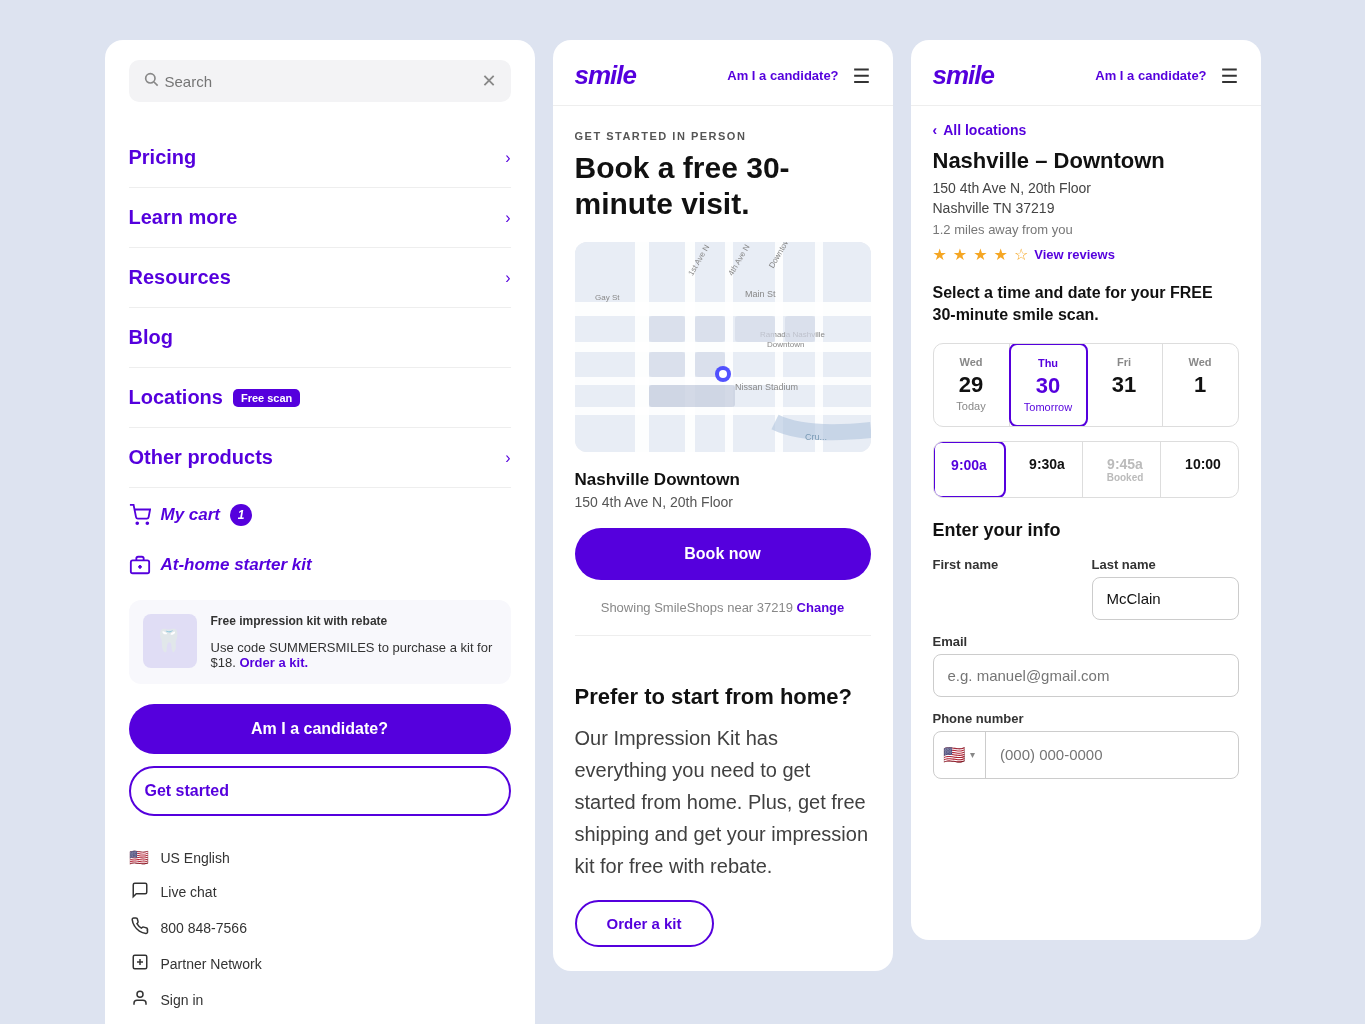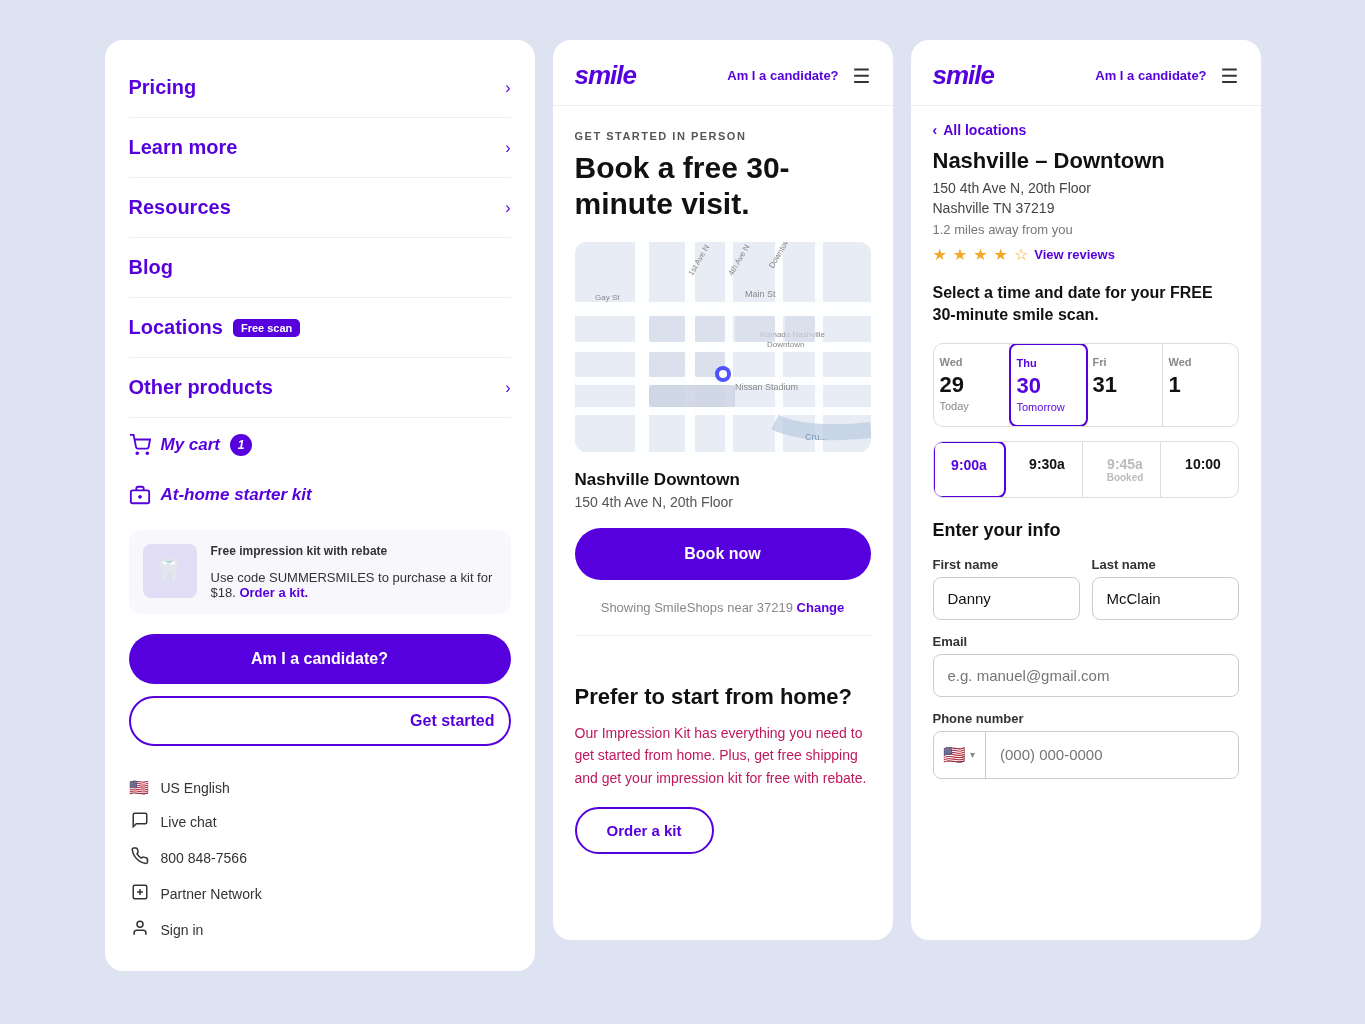--- a/index.html
+++ b/index.html
@@ -556,6 +556,16 @@
 <body>
 
 <div class="left-panel">
+  <div class="search-row">
+    <span class="search-icon-wrap">
+      <svg width="16" height="16" viewBox="0 0 24 24" fill="none" stroke="#888" stroke-width="2.5">
+          <circle cx="11" cy="11" r="7"></circle>
+          <line x1="16.5" y1="16.5" x2="22" y2="22"></line>
+        </svg>
+    </span>
+    <input type="text" placeholder="Search" style="">
+    <span class="close-icon-wrap">✕</span>
+  </div>
 
   <div class="nav-item">
     <span class="nav-label">Pricing</span>

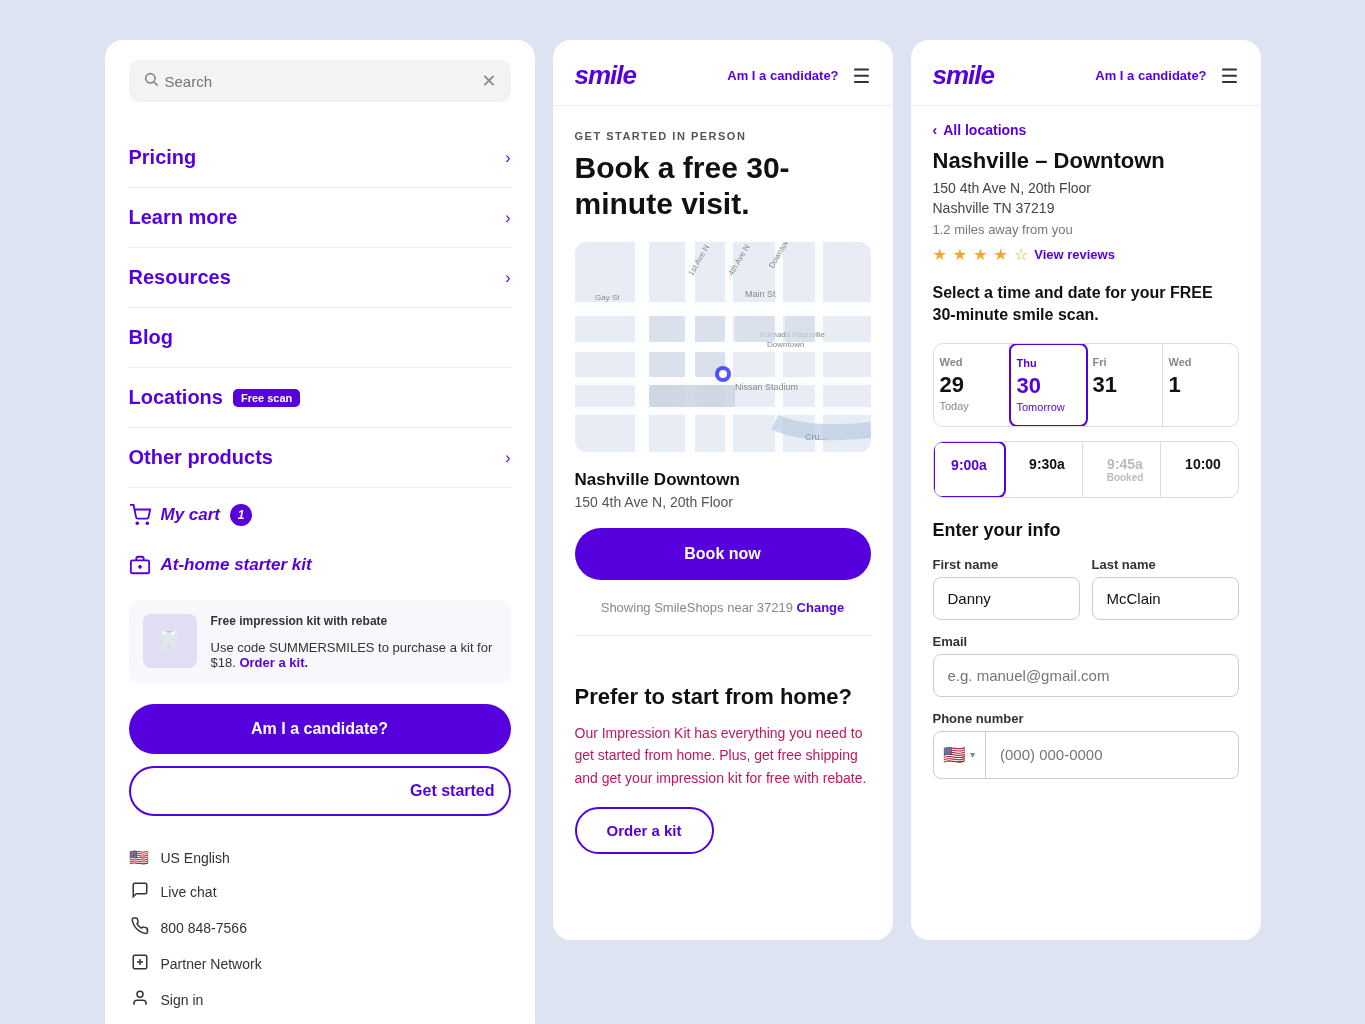--- a/index.html
+++ b/index.html
@@ -419,7 +419,7 @@
     }
     .date-cell {
       flex: 1;
-      text-align: left;
+      text-align: center;
       padding: 12px 6px;
       cursor: pointer;
       border-right: 1.5px solid #ddd;

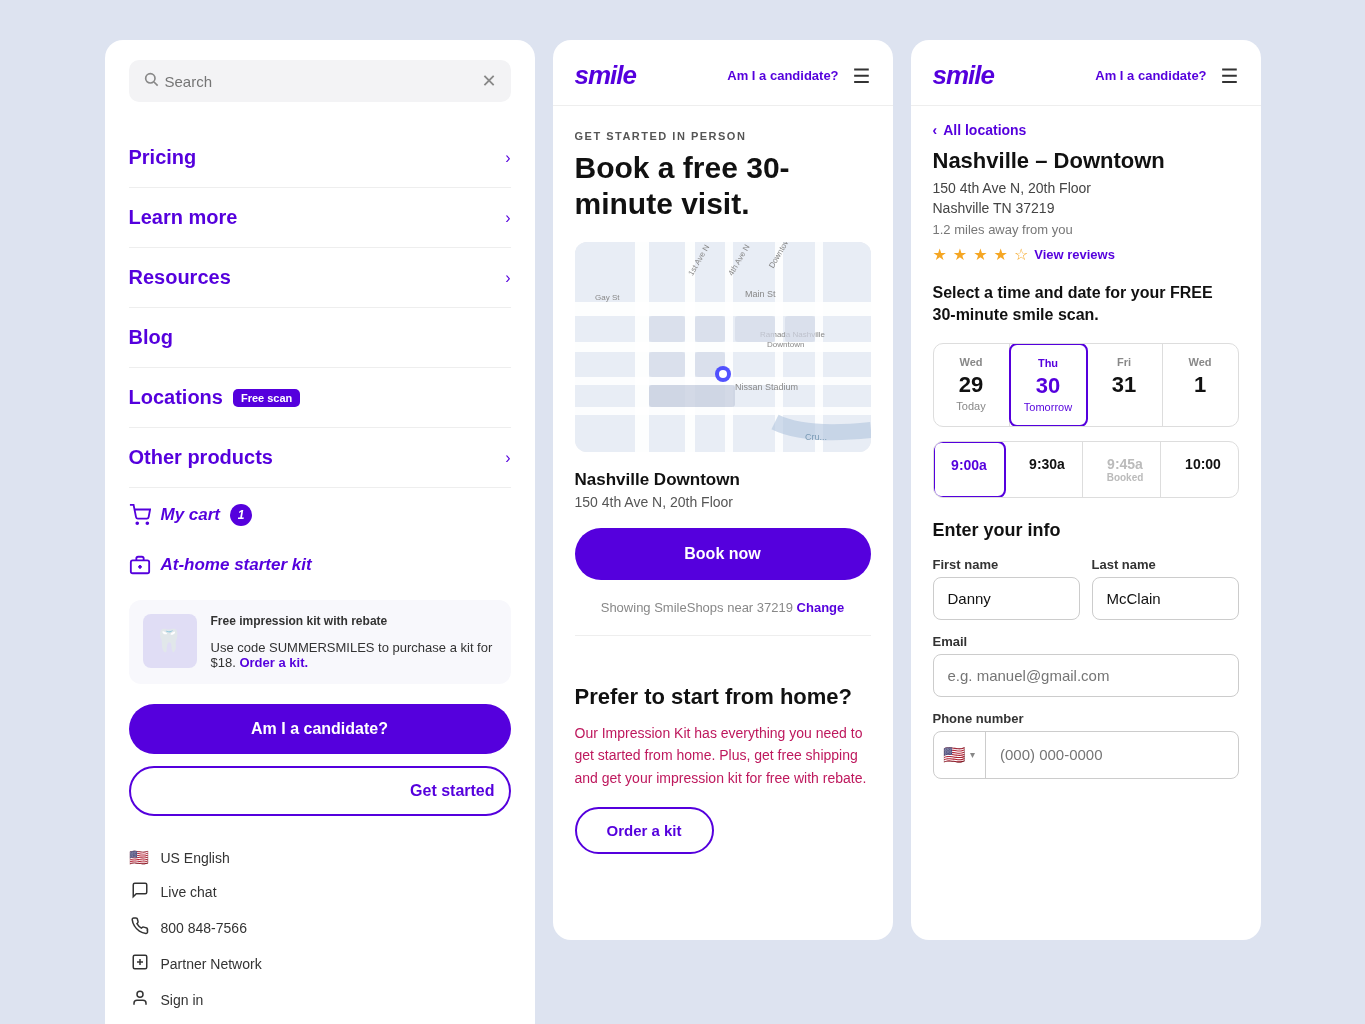--- a/index.html
+++ b/index.html
@@ -815,7 +815,6 @@
     <div class="form-row">
       <div class="form-group">
         <label>First name</label>
-        <input type="text" value="Danny" style="">
       </div>
       <div class="form-group">
         <label>Last name</label>

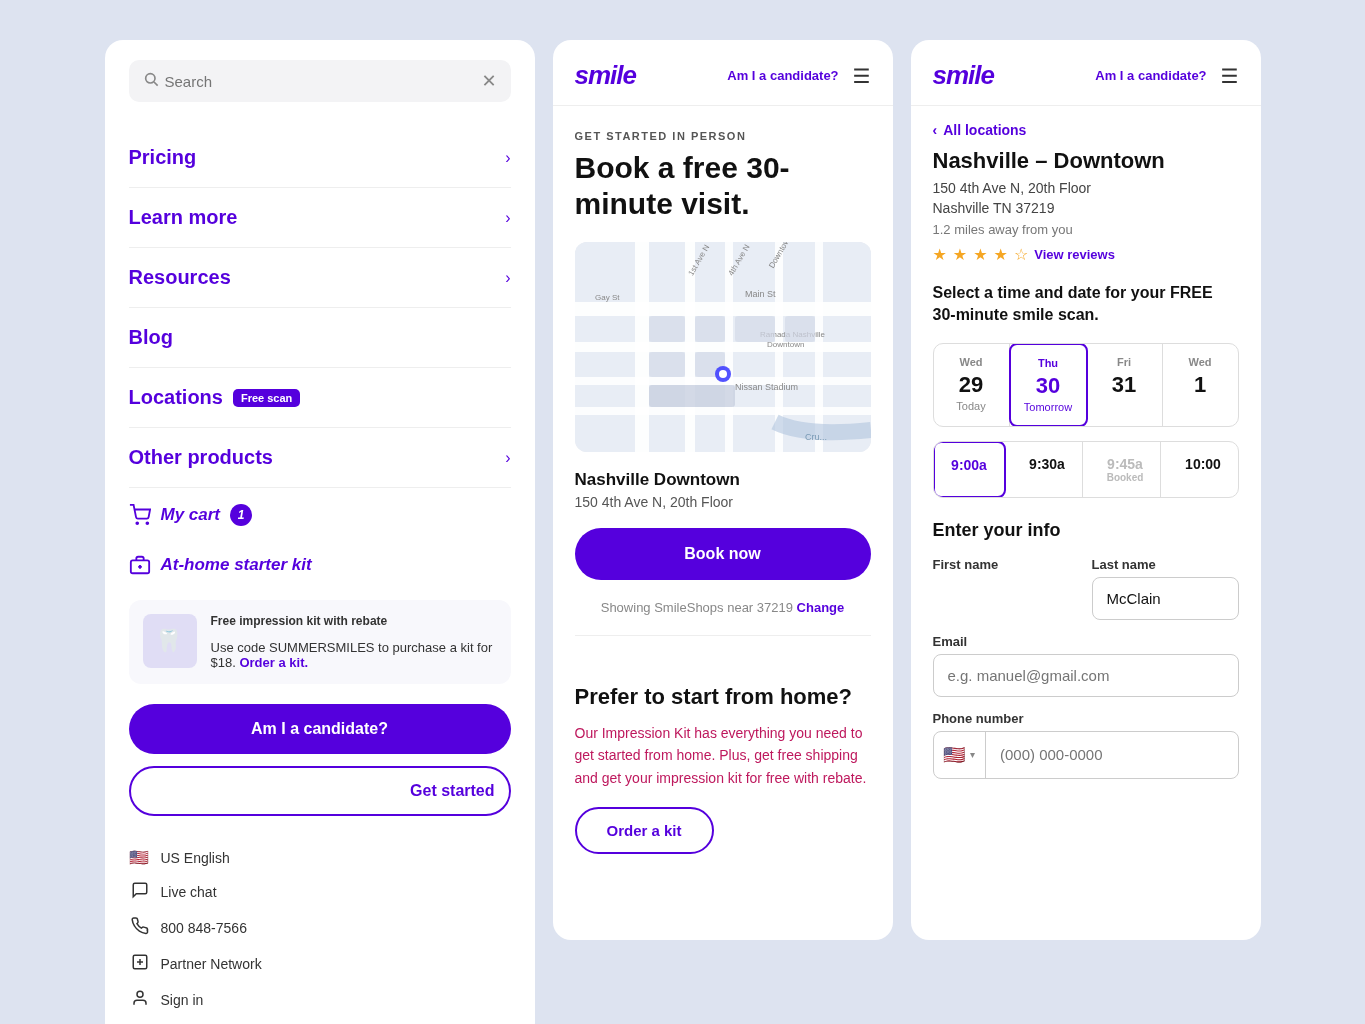--- a/index.html
+++ b/index.html
@@ -318,8 +318,8 @@
       margin-bottom: 12px;
     }
     .home-desc {
-      font-size: 14px;
-      color: #be185d;
+      font-size: 20px;
+      color: #404040;
       line-height: 1.6;
       margin-bottom: 18px;
     }

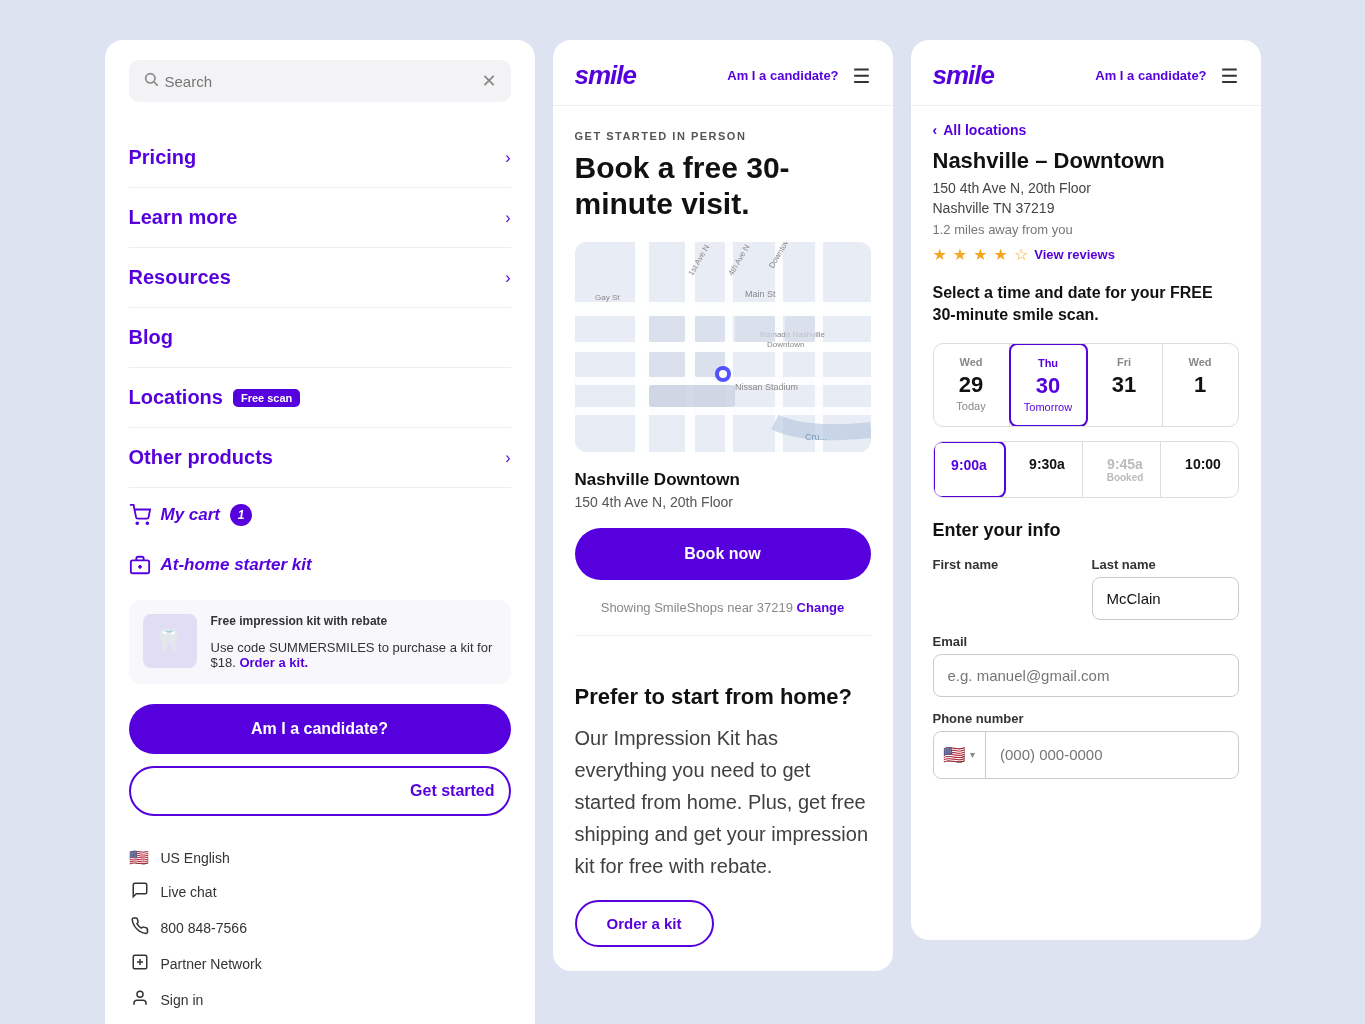--- a/index.html
+++ b/index.html
@@ -171,7 +171,7 @@
       font-weight: 700;
       cursor: pointer;
       margin-bottom: 24px;
-      text-align: right;
+      text-align: left;
     }
 
     .footer-links {

